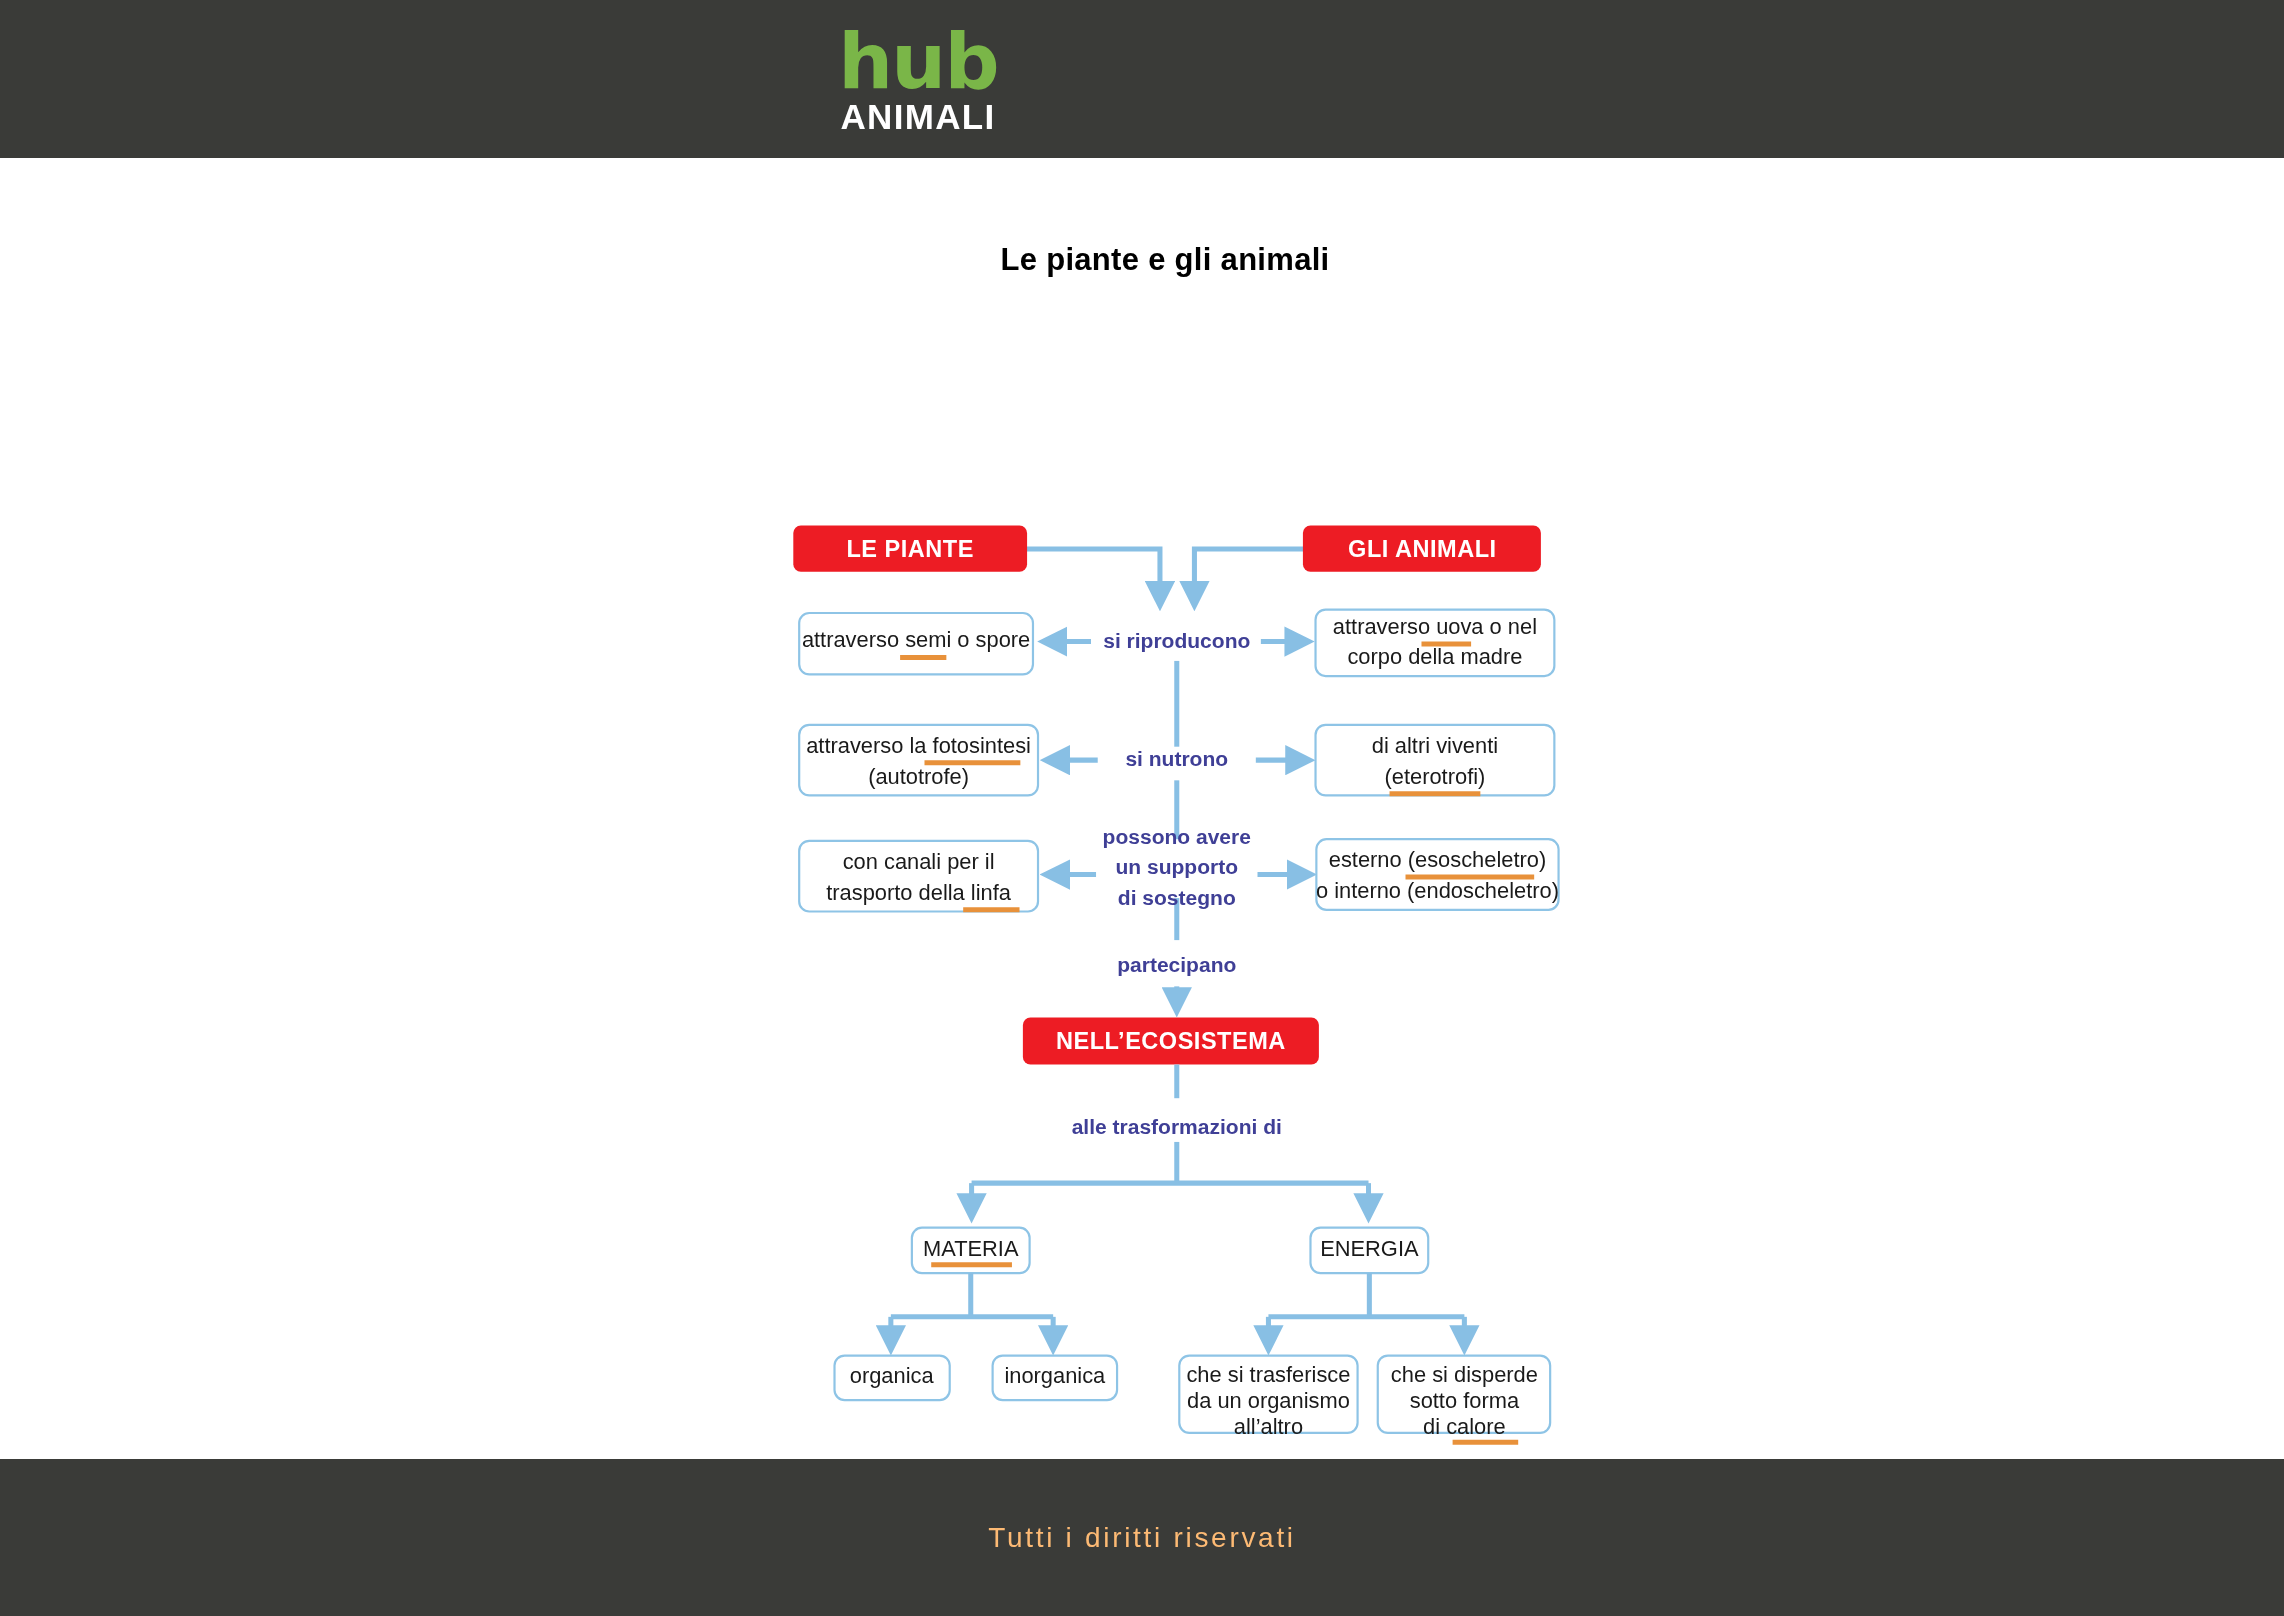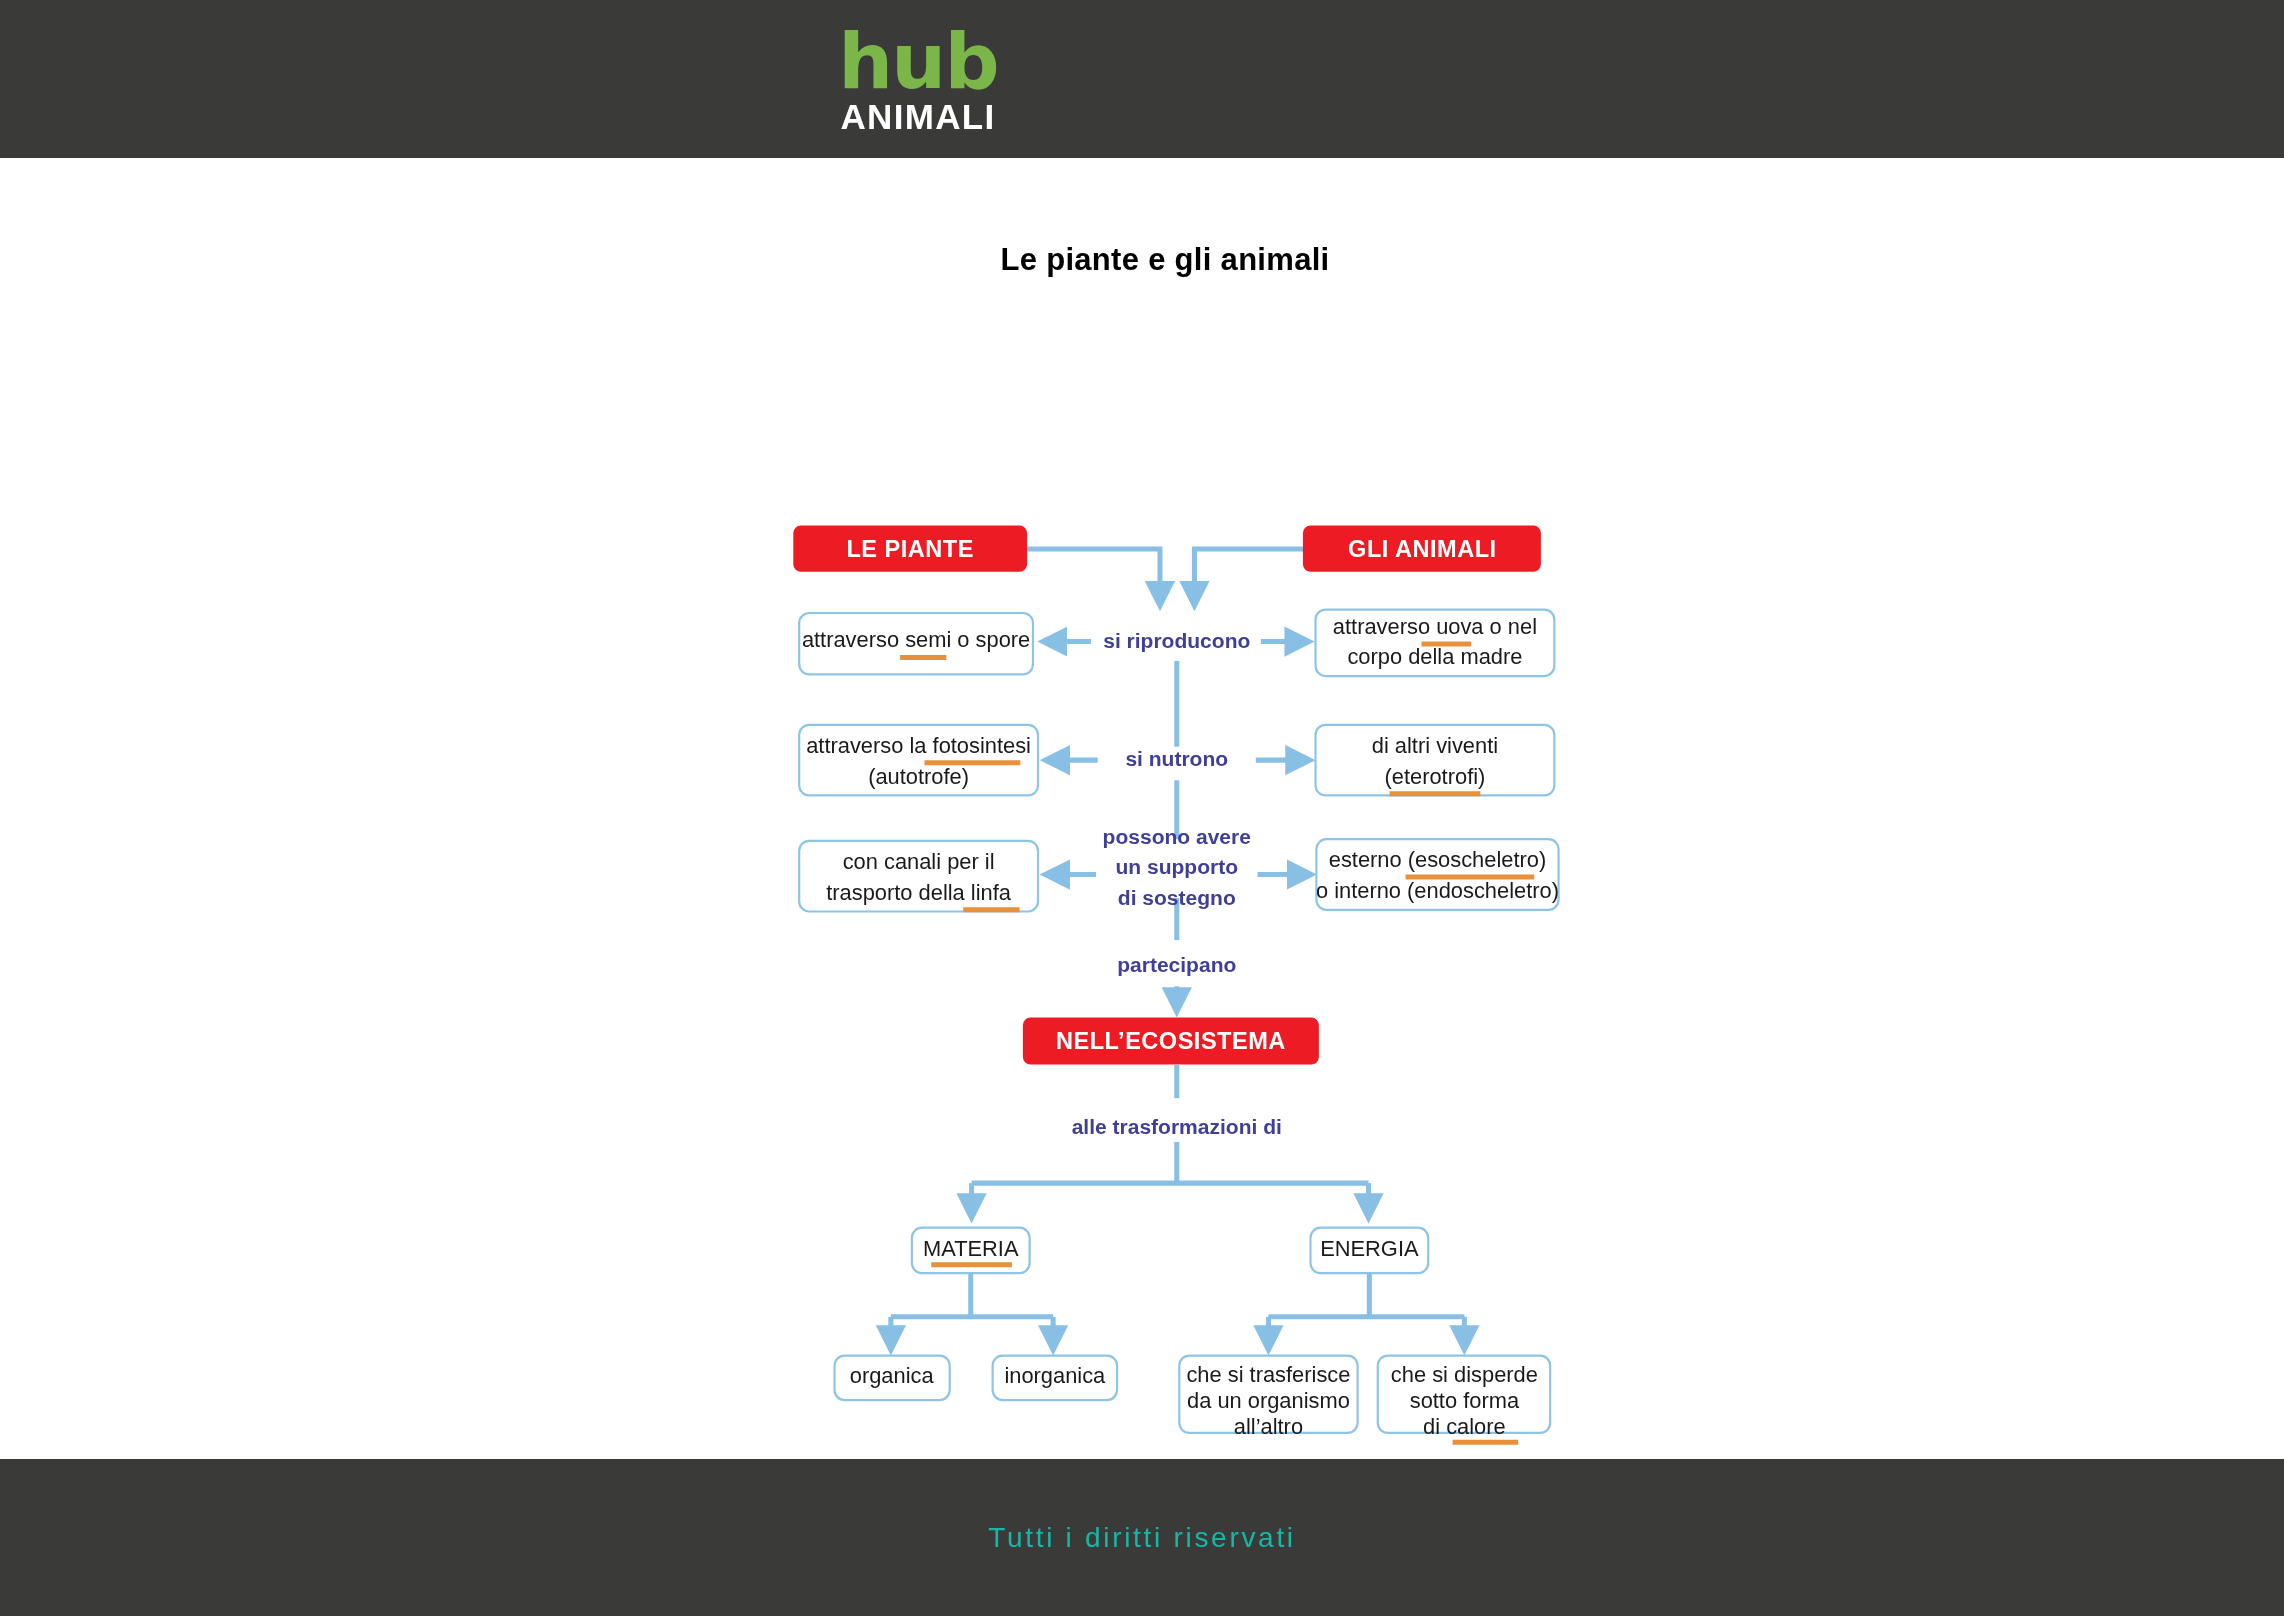--- a/index.html
+++ b/index.html
@@ -78,7 +78,7 @@
     display:flex;align-items:center;justify-content:center;
   }
   .footer-text{
-    color:#14b8a6;
+    color:#fdba74;
     font-family:"Liberation Sans", sans-serif;
     font-size:28px;letter-spacing:2.7px;
   }

